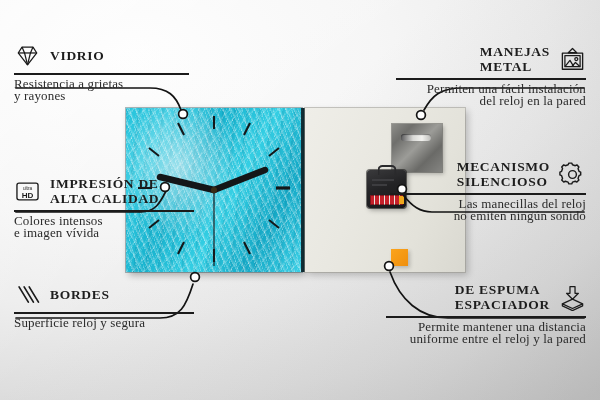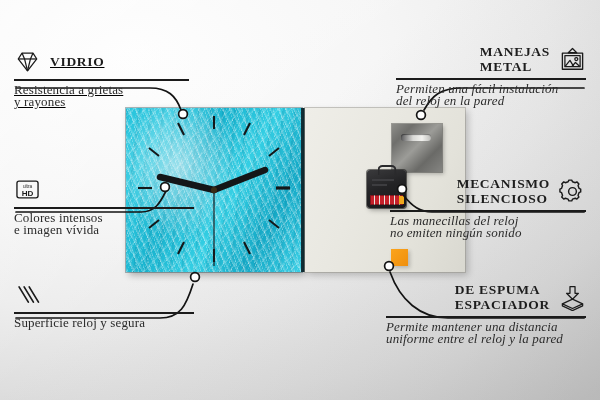--- a/index.html
+++ b/index.html
@@ -101,7 +101,7 @@
   .ico svg{display:block;width:27px;height:27px;}
 
   
-  #c-vidrio   {left:14px; top:48px;  width:175px;text-decoration:underline;}
+  #c-vidrio   {left:14px; top:42px;  width:175px;}
   #c-impresion{left:14px; top:176px; width:180px;}
   #c-bordes   {left:14px; top:281px; width:180px;}
   #c-manejas  {right:14px;top:44px;  width:190px;}

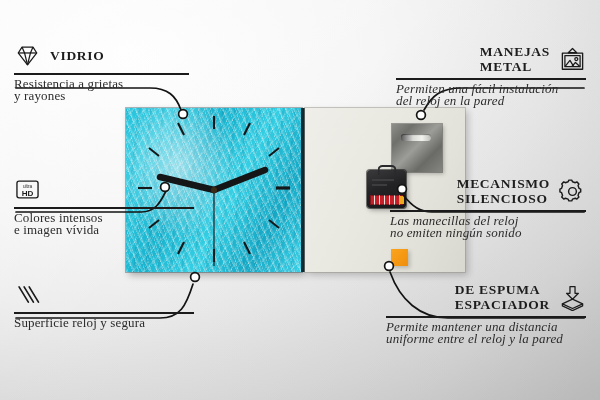--- a/index.html
+++ b/index.html
@@ -96,7 +96,7 @@
   .desc{
     font-size:13px;line-height:12.4px;color:#2b2b2b;white-space:pre-line;letter-spacing:.15px;
   }
-  .callout.right .desc{font-style:italic;}
+  .callout.right .desc{text-align:right;}
   .ico{width:27px;height:27px;flex:0 0 27px;display:block;}
   .ico svg{display:block;width:27px;height:27px;}
 

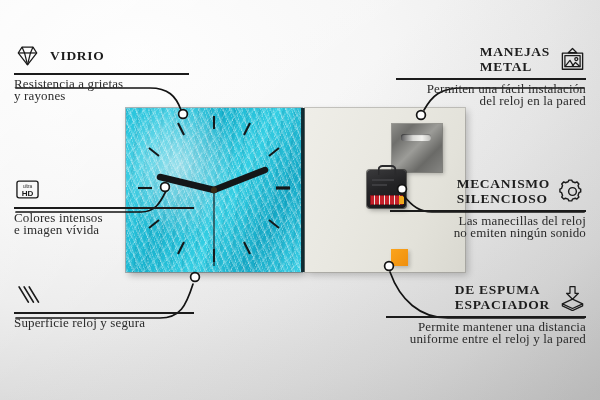--- a/index.html
+++ b/index.html
@@ -105,7 +105,7 @@
   #c-impresion{left:14px; top:176px; width:180px;}
   #c-bordes   {left:14px; top:281px; width:180px;}
   #c-manejas  {right:14px;top:44px;  width:190px;}
-  #c-mecanismo{right:14px;top:176px; width:196px;}
+  #c-mecanismo{right:14px;top:159px; width:196px;}
   #c-espaciador{right:14px;top:282px;width:200px;}
 </style>
 </head>

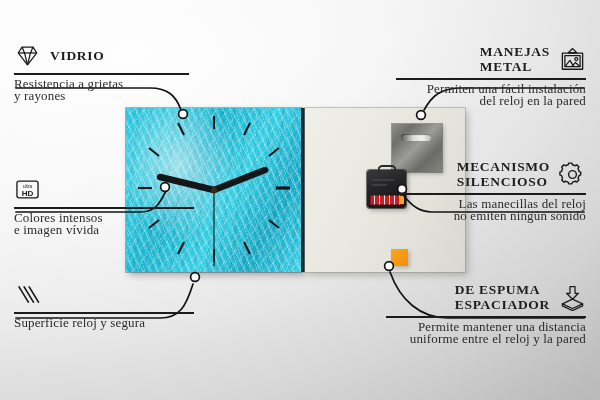--- a/index.html
+++ b/index.html
@@ -199,6 +199,10 @@
           <text x="16" y="23.2" font-family="Liberation Sans, sans-serif" font-size="9.6" font-weight="bold" fill="#1b1b1b" text-anchor="middle">HD</text>
         </svg>
       </span>
+      <div>
+        <div class="title">IMPRESIÓN DE</div>
+        <div class="title">ALTA CALIDAD</div>
+      </div>
     </div>
     <div class="rule"></div>
     <div class="desc">Colores intensos

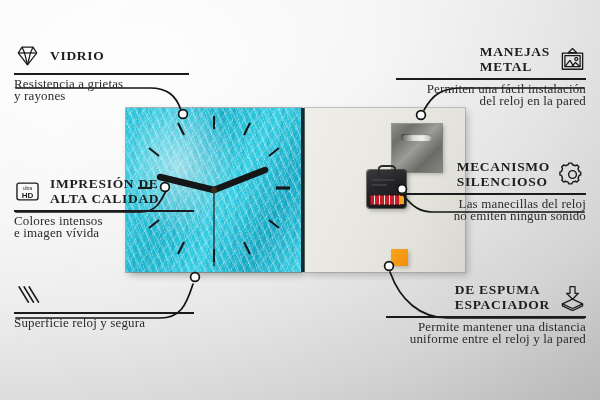--- a/index.html
+++ b/index.html
@@ -219,6 +219,7 @@
         </svg>
       </span>
       <div>
+        <div class="title">BORDES</div>
       </div>
     </div>
     <div class="rule"></div>

